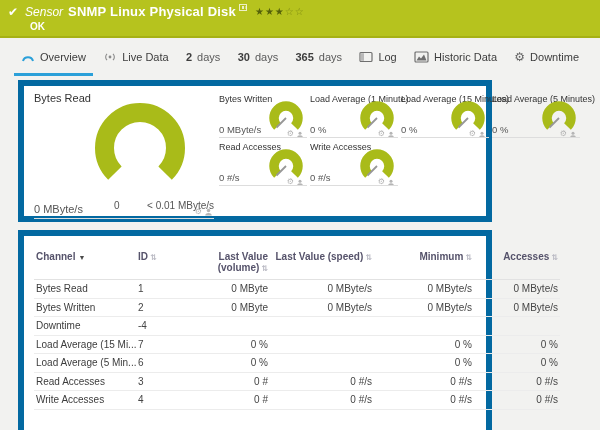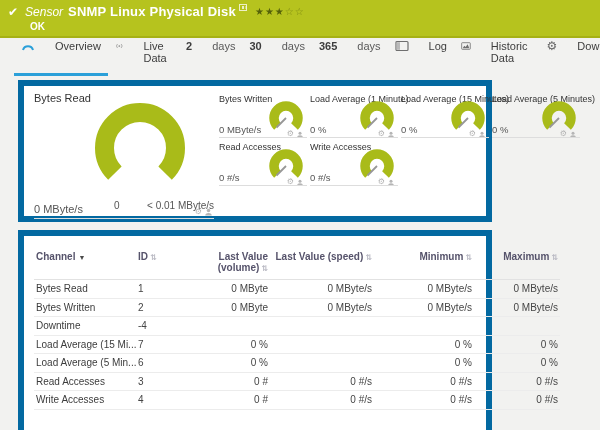--- a/index.html
+++ b/index.html
@@ -32,7 +32,7 @@
     display:flex; align-items:stretch; justify-content:space-between; padding:0 14px;
   }
   .tab {
-    display:flex; align-items:flex-start; gap:20px; padding:0 7px;
+    display:flex; align-items:center; gap:5px; padding:0 7px;
     font-size:11px; color:#3d3d3d; cursor:pointer; border-bottom:3px solid transparent;
   }
   .tab.active { border-bottom-color:#2ba0d9; }

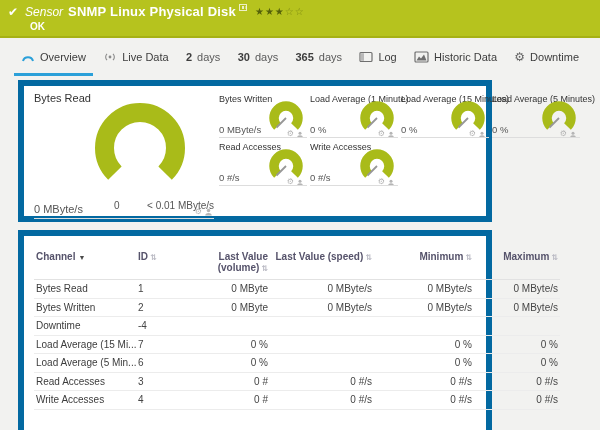--- a/index.html
+++ b/index.html
@@ -285,7 +285,7 @@
         <th class="r"><span>Last Value (volume)</span><span class="sort">⇅</span></th>
         <th class="r"><span>Last Value (speed)</span><span class="sort">⇅</span></th>
         <th class="r"><span>Minimum</span><span class="sort">⇅</span></th>
-        <th class="r"><span>Maximum</span><span class="sort">⇅</span></th>
+        <th class="r"><span>Accesses</span><span class="sort">⇅</span></th>
         <th class="icon"></th>
       </tr>
     </thead>

